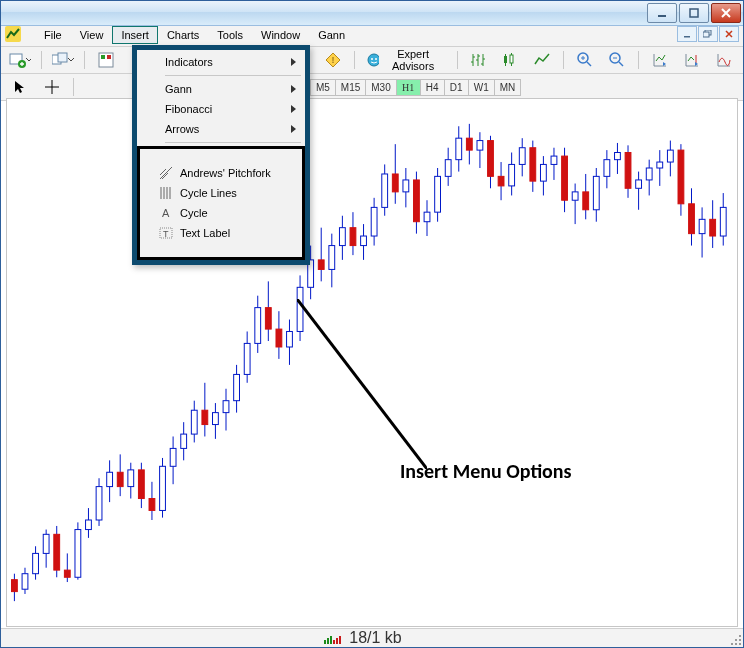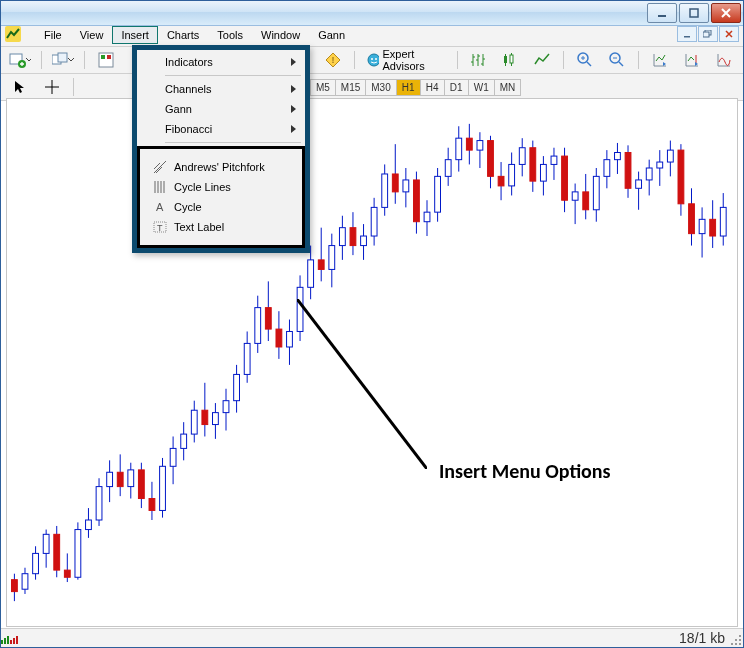--- a/index.html
+++ b/index.html
@@ -25,7 +25,7 @@
 .sep{width:1px;height:18px;background:#c8c8c8;margin:0 4px;}
 .tbtn{height:20px;min-width:22px;padding:0 3px;display:flex;align-items:center;justify-content:center;border:1px solid transparent;border-radius:2px;cursor:default;}
 .tbtn span.lbl{margin-left:4px;}
-.tbtn.labelled{padding:0 6px 0 4px;}
+.tbtn.labelled{padding:0 6px 0 4px;text-align:center;}
 .timeframes{display:flex;gap:0;border:1px solid #c0c0c0;}
 .tf{box-sizing:border-box;padding:2px 5px;border-right:1px solid #c0c0c0;font-size:10px;color:#333;min-width:24px;text-align:center;}
 .tf:last-child{border-right:none}

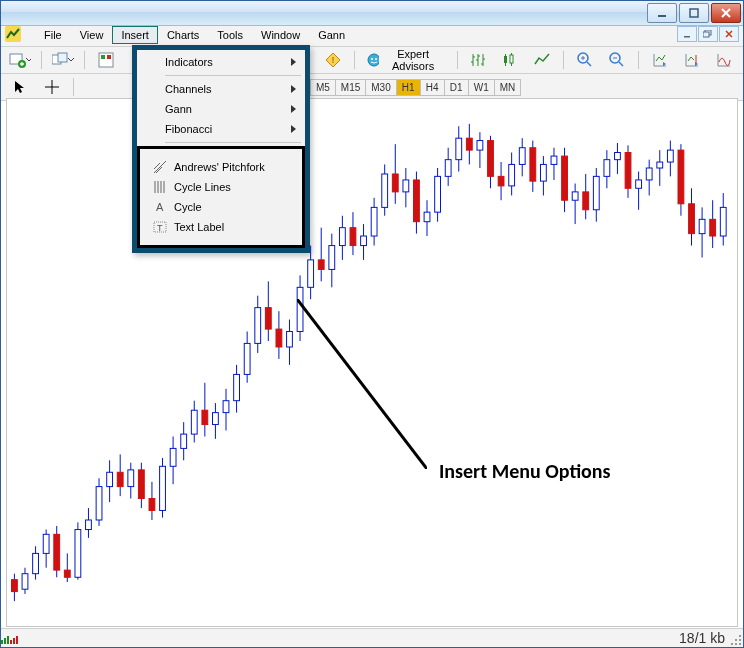--- a/index.html
+++ b/index.html
@@ -402,12 +402,6 @@
         </div>
         <div class="dd-sep"></div>
         <div class="dd-row">
-          <span>Channels</span>
-          <svg class="arrow" width="6" height="8">
-            <path d="M0 0 L5 4 L0 8 Z" fill="#333"></path>
-          </svg>
-        </div>
-        <div class="dd-row">
           <span>Gann</span>
           <svg class="arrow" width="6" height="8">
             <path d="M0 0 L5 4 L0 8 Z" fill="#333"></path>

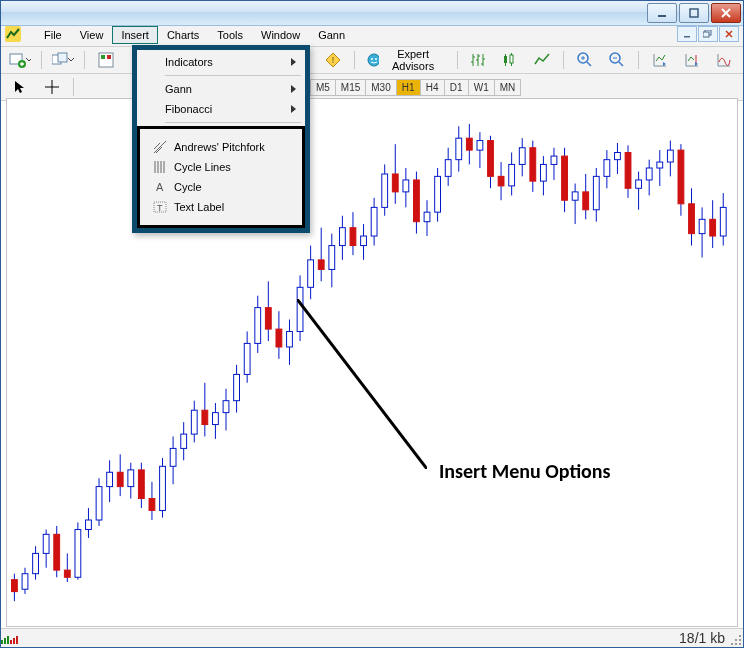--- a/index.html
+++ b/index.html
@@ -29,7 +29,7 @@
 .timeframes{display:flex;gap:0;border:1px solid #c0c0c0;}
 .tf{box-sizing:border-box;padding:2px 5px;border-right:1px solid #c0c0c0;font-size:10px;color:#333;min-width:24px;text-align:center;}
 .tf:last-child{border-right:none}
-.tf.sel{background:#eab308;}
+.tf.sel{background:#86efac;font-family:Liberation Serif, serif;}
 
 .dropdown{position:absolute;left:131px;top:44px;width:164px;background:#f2f2f2;border:5px solid #0c4a6e;box-shadow:2px 3px 6px rgba(0,0,0,.25);padding:2px;z-index:20;}
 .dd-row{display:flex;align-items:center;height:20px;padding:0 4px 0 26px;position:relative;cursor:default;}

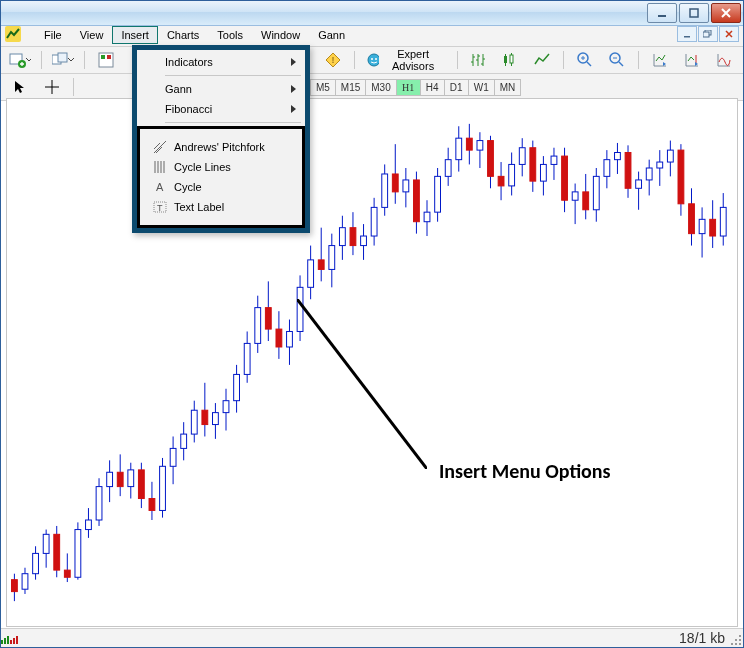--- a/index.html
+++ b/index.html
@@ -413,6 +413,12 @@
             <path d="M0 0 L5 4 L0 8 Z" fill="#333"></path>
           </svg>
         </div>
+        <div class="dd-row">
+          <span>Arrows</span>
+          <svg class="arrow" width="6" height="8">
+            <path d="M0 0 L5 4 L0 8 Z" fill="#333"></path>
+          </svg>
+        </div>
         <div class="dd-sep"></div>
       </div>
     <div class="dd-group" id="dd-group">

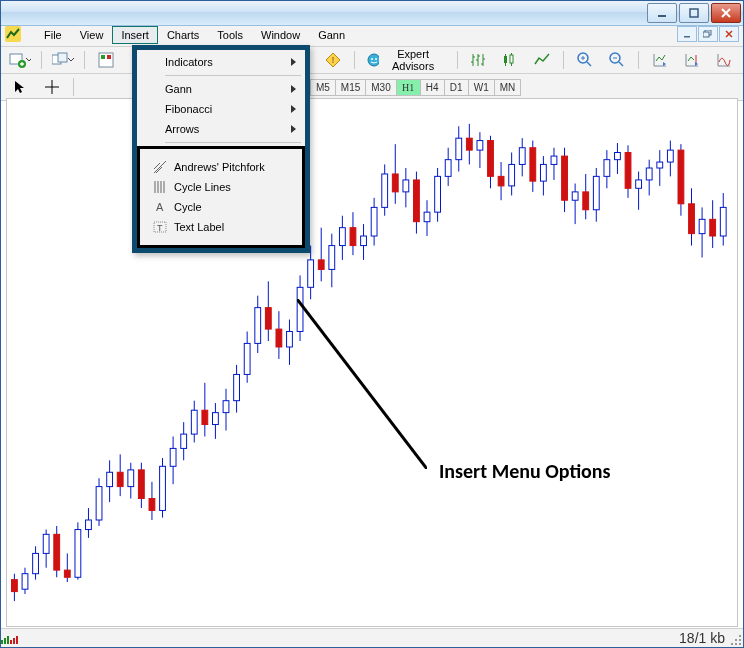--- a/index.html
+++ b/index.html
@@ -36,7 +36,7 @@
 .dd-row .ico{position:absolute;left:4px;top:2px;width:16px;height:16px;display:flex;align-items:center;justify-content:center;}
 .dd-row .arrow{position:absolute;right:6px;top:6px;}
 .dd-sep{height:1px;background:#c8c8c8;margin:3px 2px 3px 26px;}
-.dd-group{border:3px solid #000;margin:2px -2px -2px -2px;padding:8px;}
+.dd-group{border:3px solid #000;margin:2px -2px -2px -2px;padding:14px;}
 
 .chart-wrap{position:absolute;left:5px;right:5px;top:97px;bottom:20px;border:1px solid #c6c6c6;background:#fff;overflow:hidden;}
 .chart-svg{position:absolute;left:0;top:0;width:100%;height:100%;}

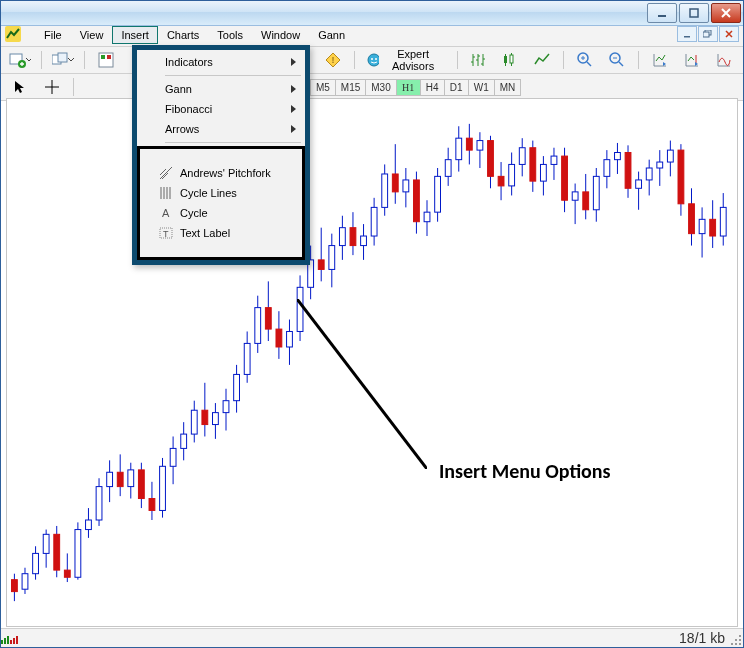--- a/index.html
+++ b/index.html
@@ -389,7 +389,7 @@
     <svg class="callout-line" style="left:290px;top:200px;width:130px;height:170px">
         <line x1="0" y1="0" x2="130" y2="170" stroke="#000" stroke-width="3"></line>
       </svg>
-    <div class="callout-text" style="left:432px;top:360px;">Insert Menu Options</div>
+    <div class="callout-text" style="left:393px;top:360px;">Insert Menu Options</div>
   </div>
 
   <div class="dropdown">

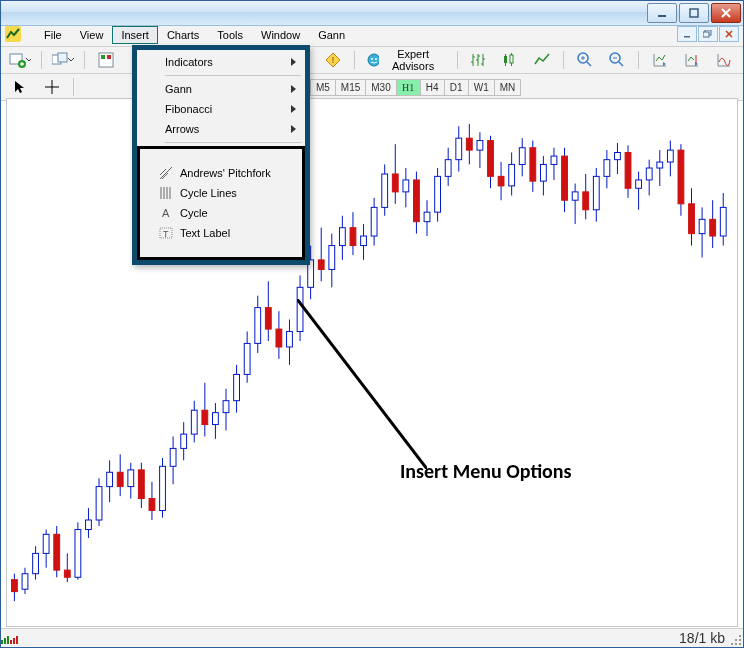--- a/index.html
+++ b/index.html
@@ -44,7 +44,7 @@
 .callout-line{position:absolute;z-index:5;}
 .callout-text{position:absolute;font-weight:bold;font-size:20px;font-family:Calibri,Arial,sans-serif;color:#000;z-index:5;}
 
-.statusbar{position:absolute;left:0;right:0;bottom:0;height:18px;background:#f3f3f3;border-top:1px solid #d0d0d0;display:flex;align-items:center;justify-content:space-between;padding-right:18px;font-size:14px;color:#333;gap:8px;}
+.statusbar{position:absolute;left:0;right:0;bottom:0;height:18px;background:#f3f3f3;border-top:1px solid #d0d0d0;display:flex;align-items:center;justify-content:center;padding-right:18px;font-size:16px;color:#333;gap:8px;}
 .conn-bars{display:flex;align-items:flex-end;gap:1px;height:12px;}
 .conn-bars i{width:2px;background:#1a8a1a;}
 .conn-bars i.r{background:#c81a1a;}

